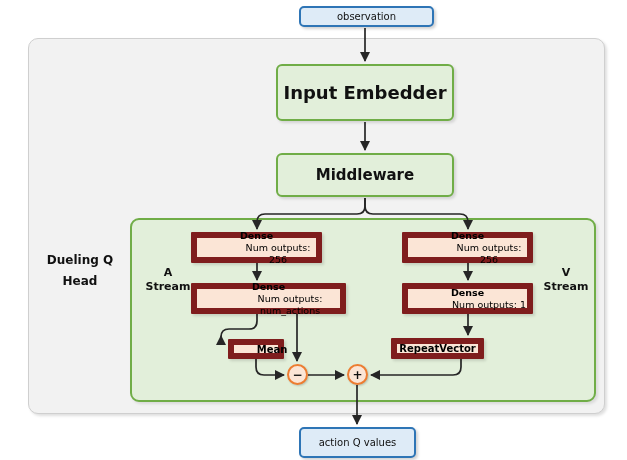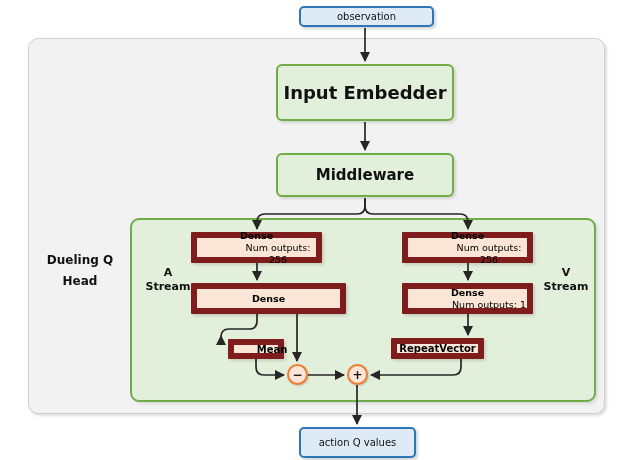--- a/index.html
+++ b/index.html
@@ -142,6 +142,7 @@
 
   <div class="node orange-node" id="dense-a2">
     <span class="ttl">Dense</span>
+    <span class="sub">Num outputs: num_actions</span>
   </div>
 
   <div class="node orange-node single" id="mean">

